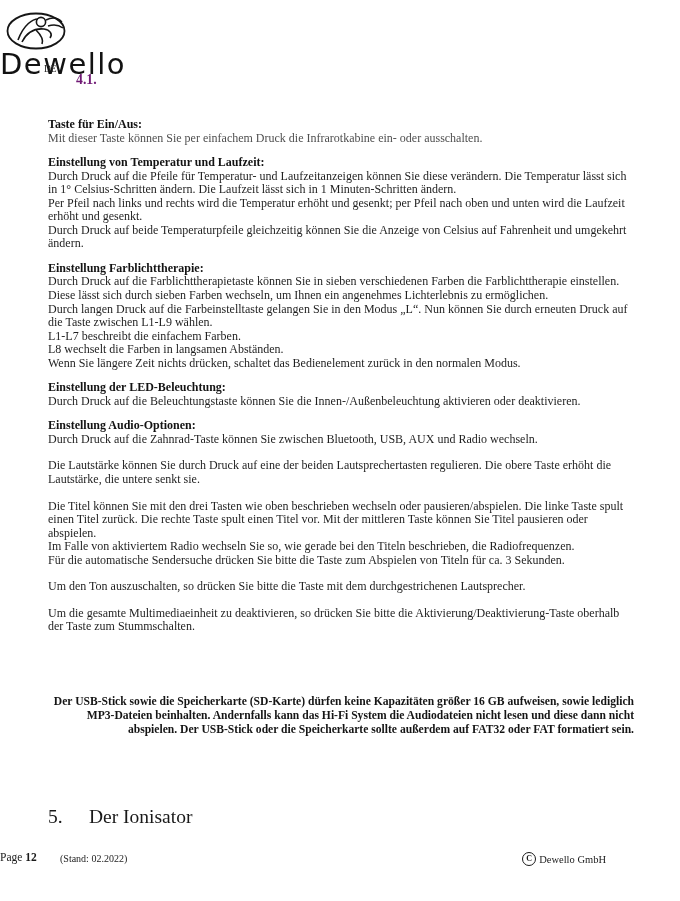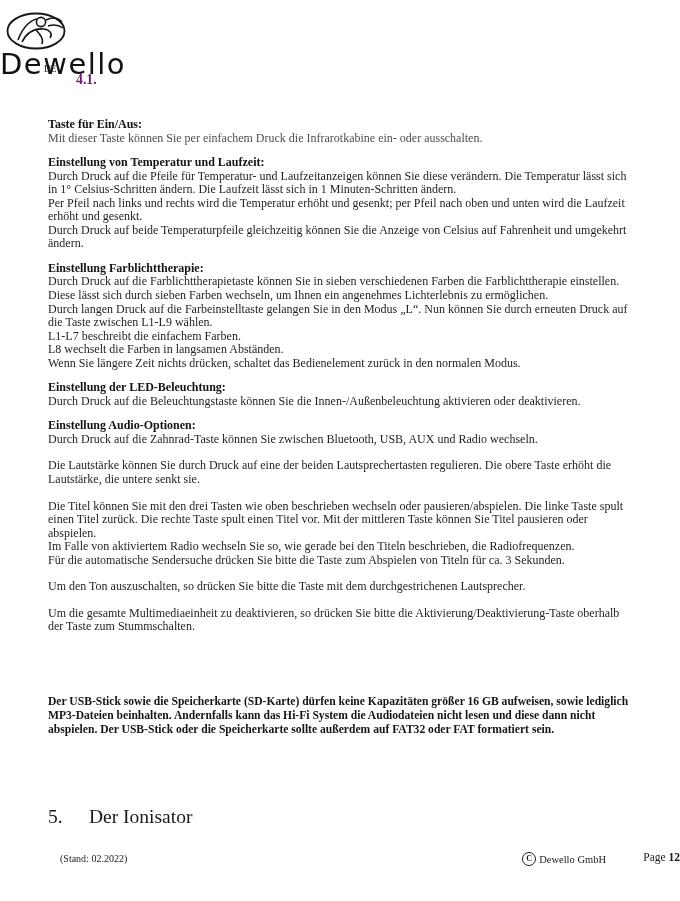--- a/index.html
+++ b/index.html
@@ -48,7 +48,7 @@
   .notice{
     position:absolute;left:48px;top:695px;width:586px;
     font-size:11.6px;line-height:13.8px;font-weight:bold;
-    text-align:left;color:#151515;
+    text-align:right;color:#151515;
   }
   
   .next-heading{

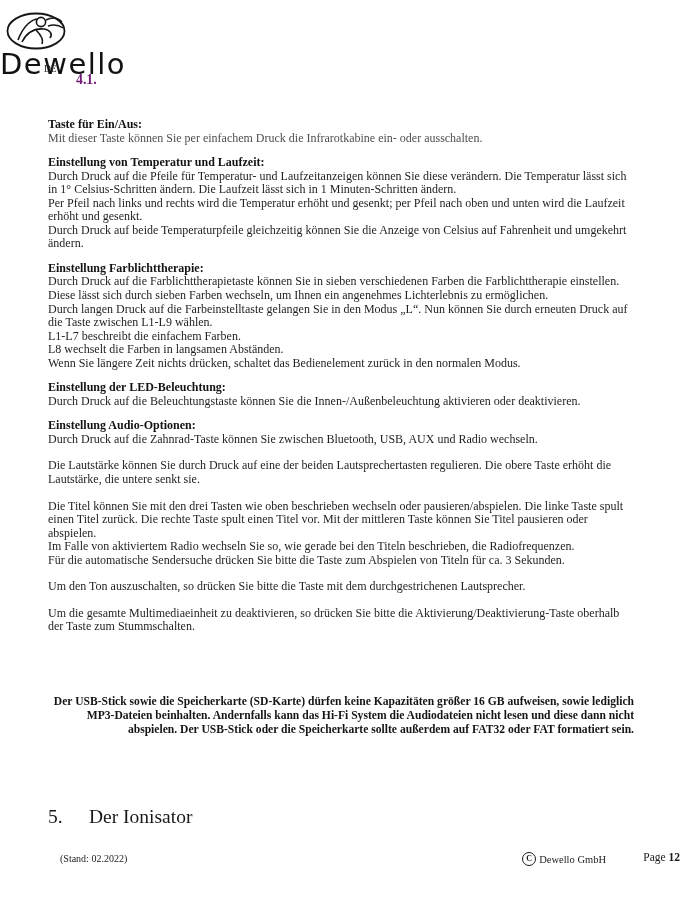--- a/index.html
+++ b/index.html
@@ -63,7 +63,7 @@
   }
   .footer-center{
     position:absolute;left:0;top:851px;width:680px;
-    text-align:right;font-size:11.5px;color:#1a1a1a;
+    text-align:left;font-size:11.5px;color:#1a1a1a;
   }
   .footer-center b{font-weight:bold;}
   .footer-right{

